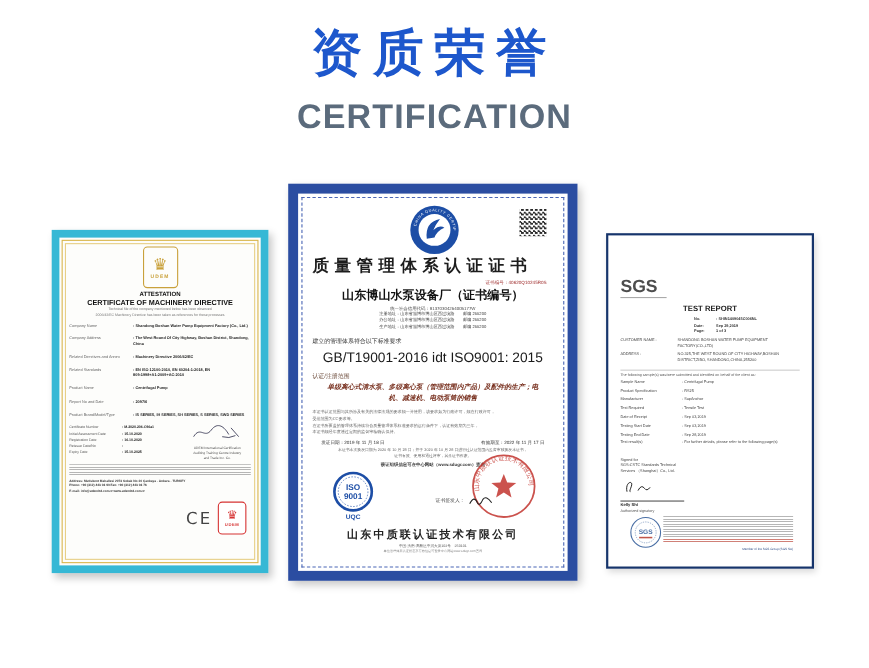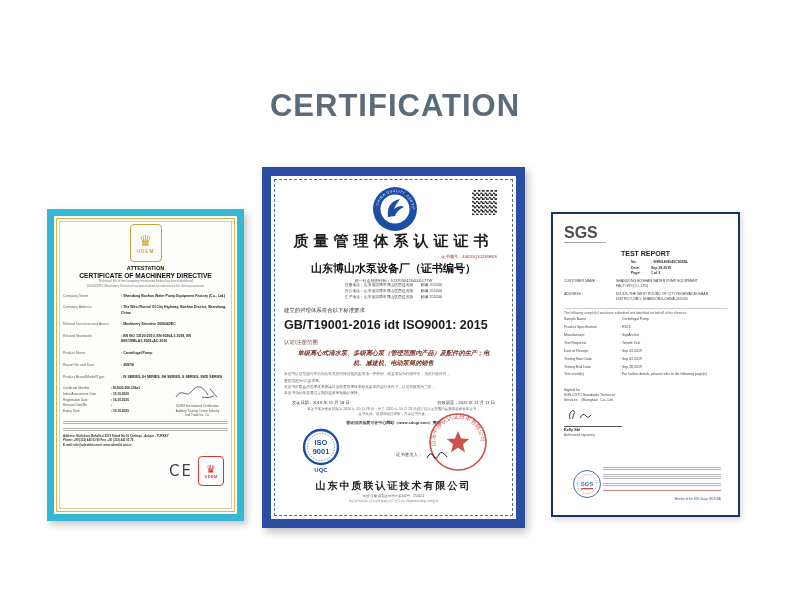--- a/index.html
+++ b/index.html
@@ -110,6 +110,7 @@
 
 <div id="canvas">
 
+  <div class="hdr-title">资质荣誉</div>
   <div class="hdr-sub">CERTIFICATION</div>
 
   <div class="cert-left">

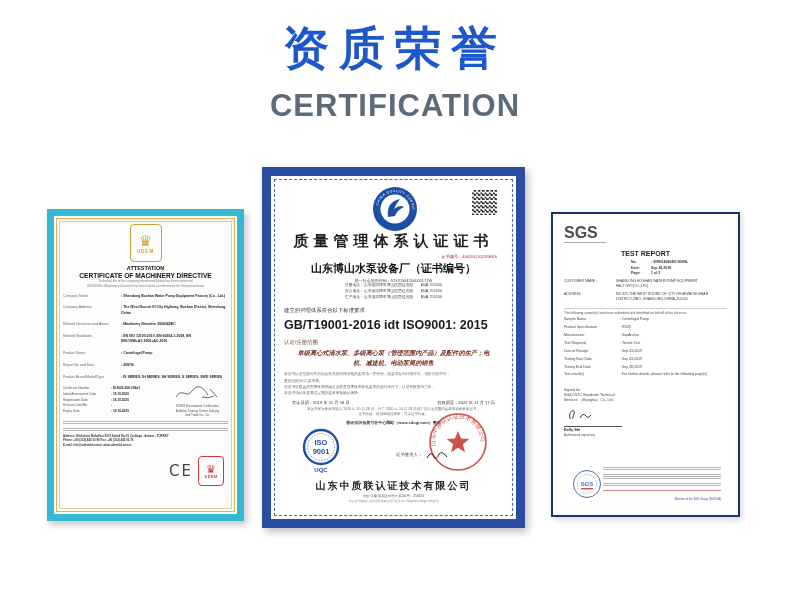--- a/index.html
+++ b/index.html
@@ -58,7 +58,7 @@
   .mc-content{position:absolute;inset:8px 13px;}
   .mc-qr{position:absolute;right:6px;top:6px;width:25px;height:25px;
     background:conic-gradient(#2b2b2b 25%,#fff 0 50%,#2b2b2b 0 75%,#fff 0) 0 0/4.2px 4.2px;outline:2px solid #fff;}
-  .mc-title{margin-top:48px;text-align:center;font-size:15px;font-weight:700;letter-spacing:5px;color:#1c1c1c;}
+  .mc-title{margin-top:48px;text-align:left;font-size:15px;font-weight:700;letter-spacing:5px;color:#1c1c1c;}
   .mc-certno{text-align:right;font-size:4.2px;color:#a03030;margin:3px 6px 0 0;}
   .mc-company{text-align:center;font-size:11px;font-weight:700;color:#111;margin-top:2px;}
   .mc-code{text-align:center;font-size:4px;color:#444;margin-top:2px;}

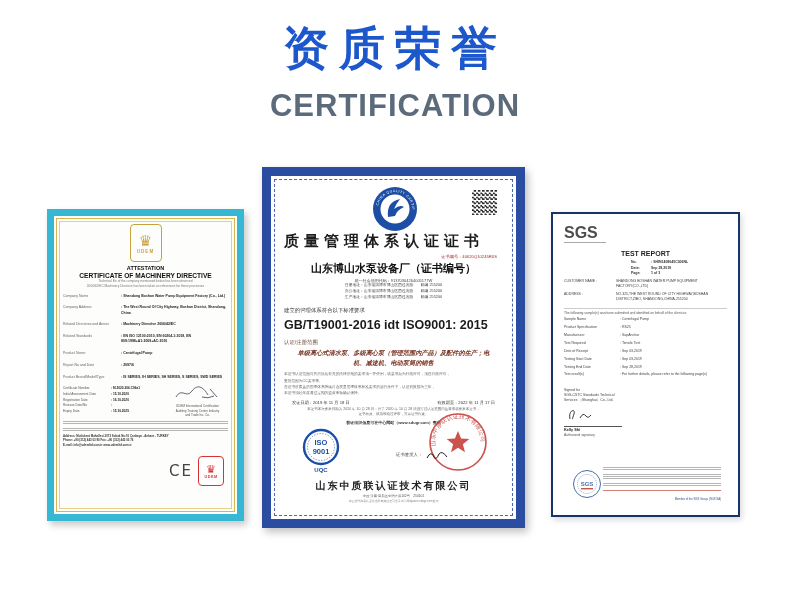--- a/index.html
+++ b/index.html
@@ -80,7 +80,7 @@
   
   .cert-right{position:absolute;left:551px;top:212px;width:185px;height:301px;
     background:#fff;border:2px solid #16346b;box-shadow:2px 3px 6px rgba(0,0,0,.15);}
-  .rc-content{position:absolute;inset:10px 11px;}
+  .rc-content{position:absolute;inset:10px 11px;margin-top:28px;}
   .rc-logo{font-size:16px;font-weight:700;color:#4d4d4d;letter-spacing:0;
     border-bottom:1px solid #aaa;display:inline-block;padding-right:8px;}
   .rc-title{text-align:center;font-size:7px;font-weight:700;color:#222;margin-top:7px;}

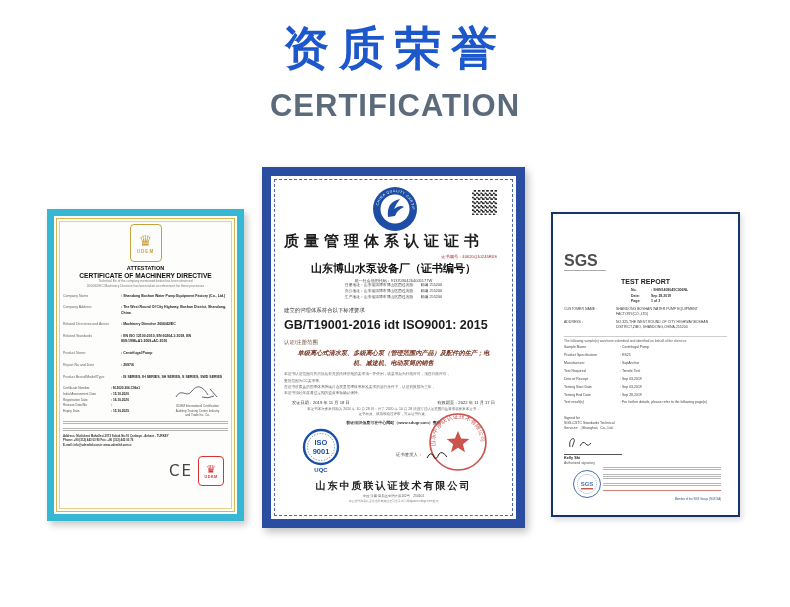--- a/index.html
+++ b/index.html
@@ -64,7 +64,7 @@
   .mc-code{text-align:center;font-size:4px;color:#444;margin-top:2px;}
   .mc-addr{text-align:center;font-size:3.8px;color:#444;line-height:1.55;}
   .mc-intro{font-size:5.4px;color:#333;margin-top:6px;}
-  .mc-std{text-align:left;font-size:12.5px;font-weight:700;color:#1a1a1a;margin-top:4px;}
+  .mc-std{text-align:center;font-size:12.5px;font-weight:400;color:#1a1a1a;margin-top:4px;}
   .mc-scopelbl{font-size:5.4px;color:#6b4a3a;margin-top:7px;}
   .mc-scope{text-align:center;font-size:6.2px;font-weight:700;font-style:italic;color:#7a3322;line-height:1.6;margin-top:2px;}
   .mc-notes{font-size:3.7px;color:#666;line-height:1.7;margin-top:4px;}

